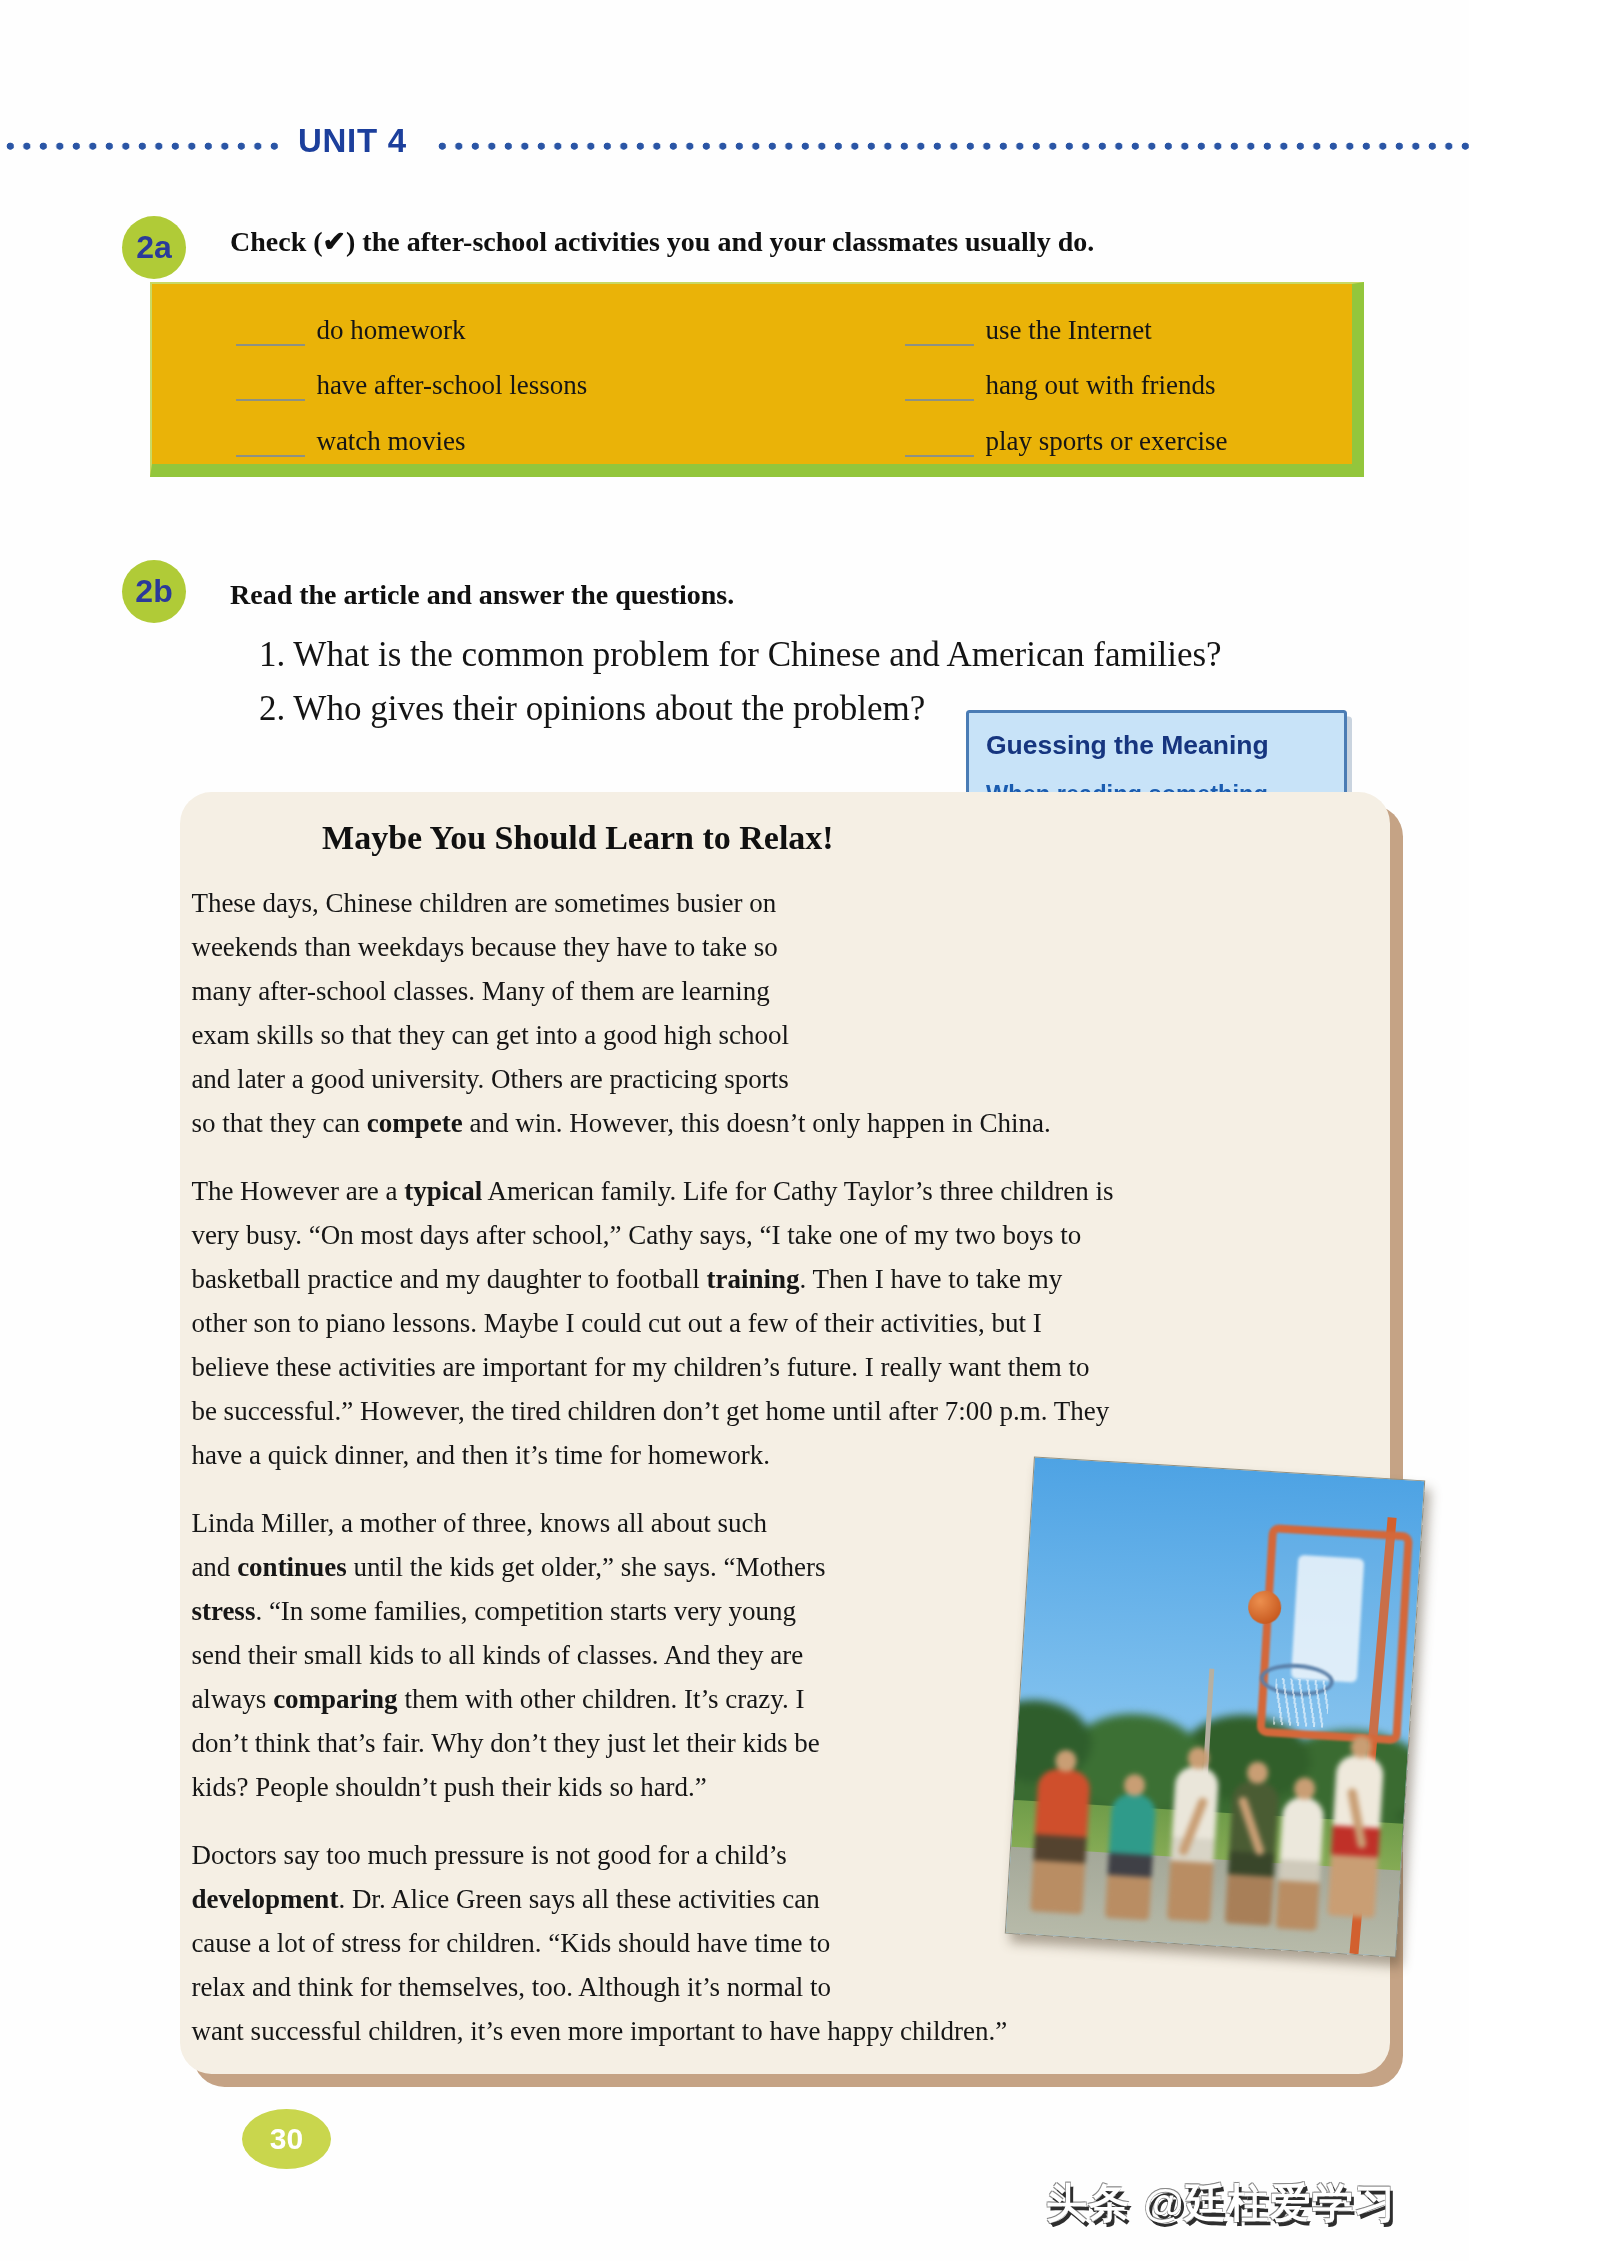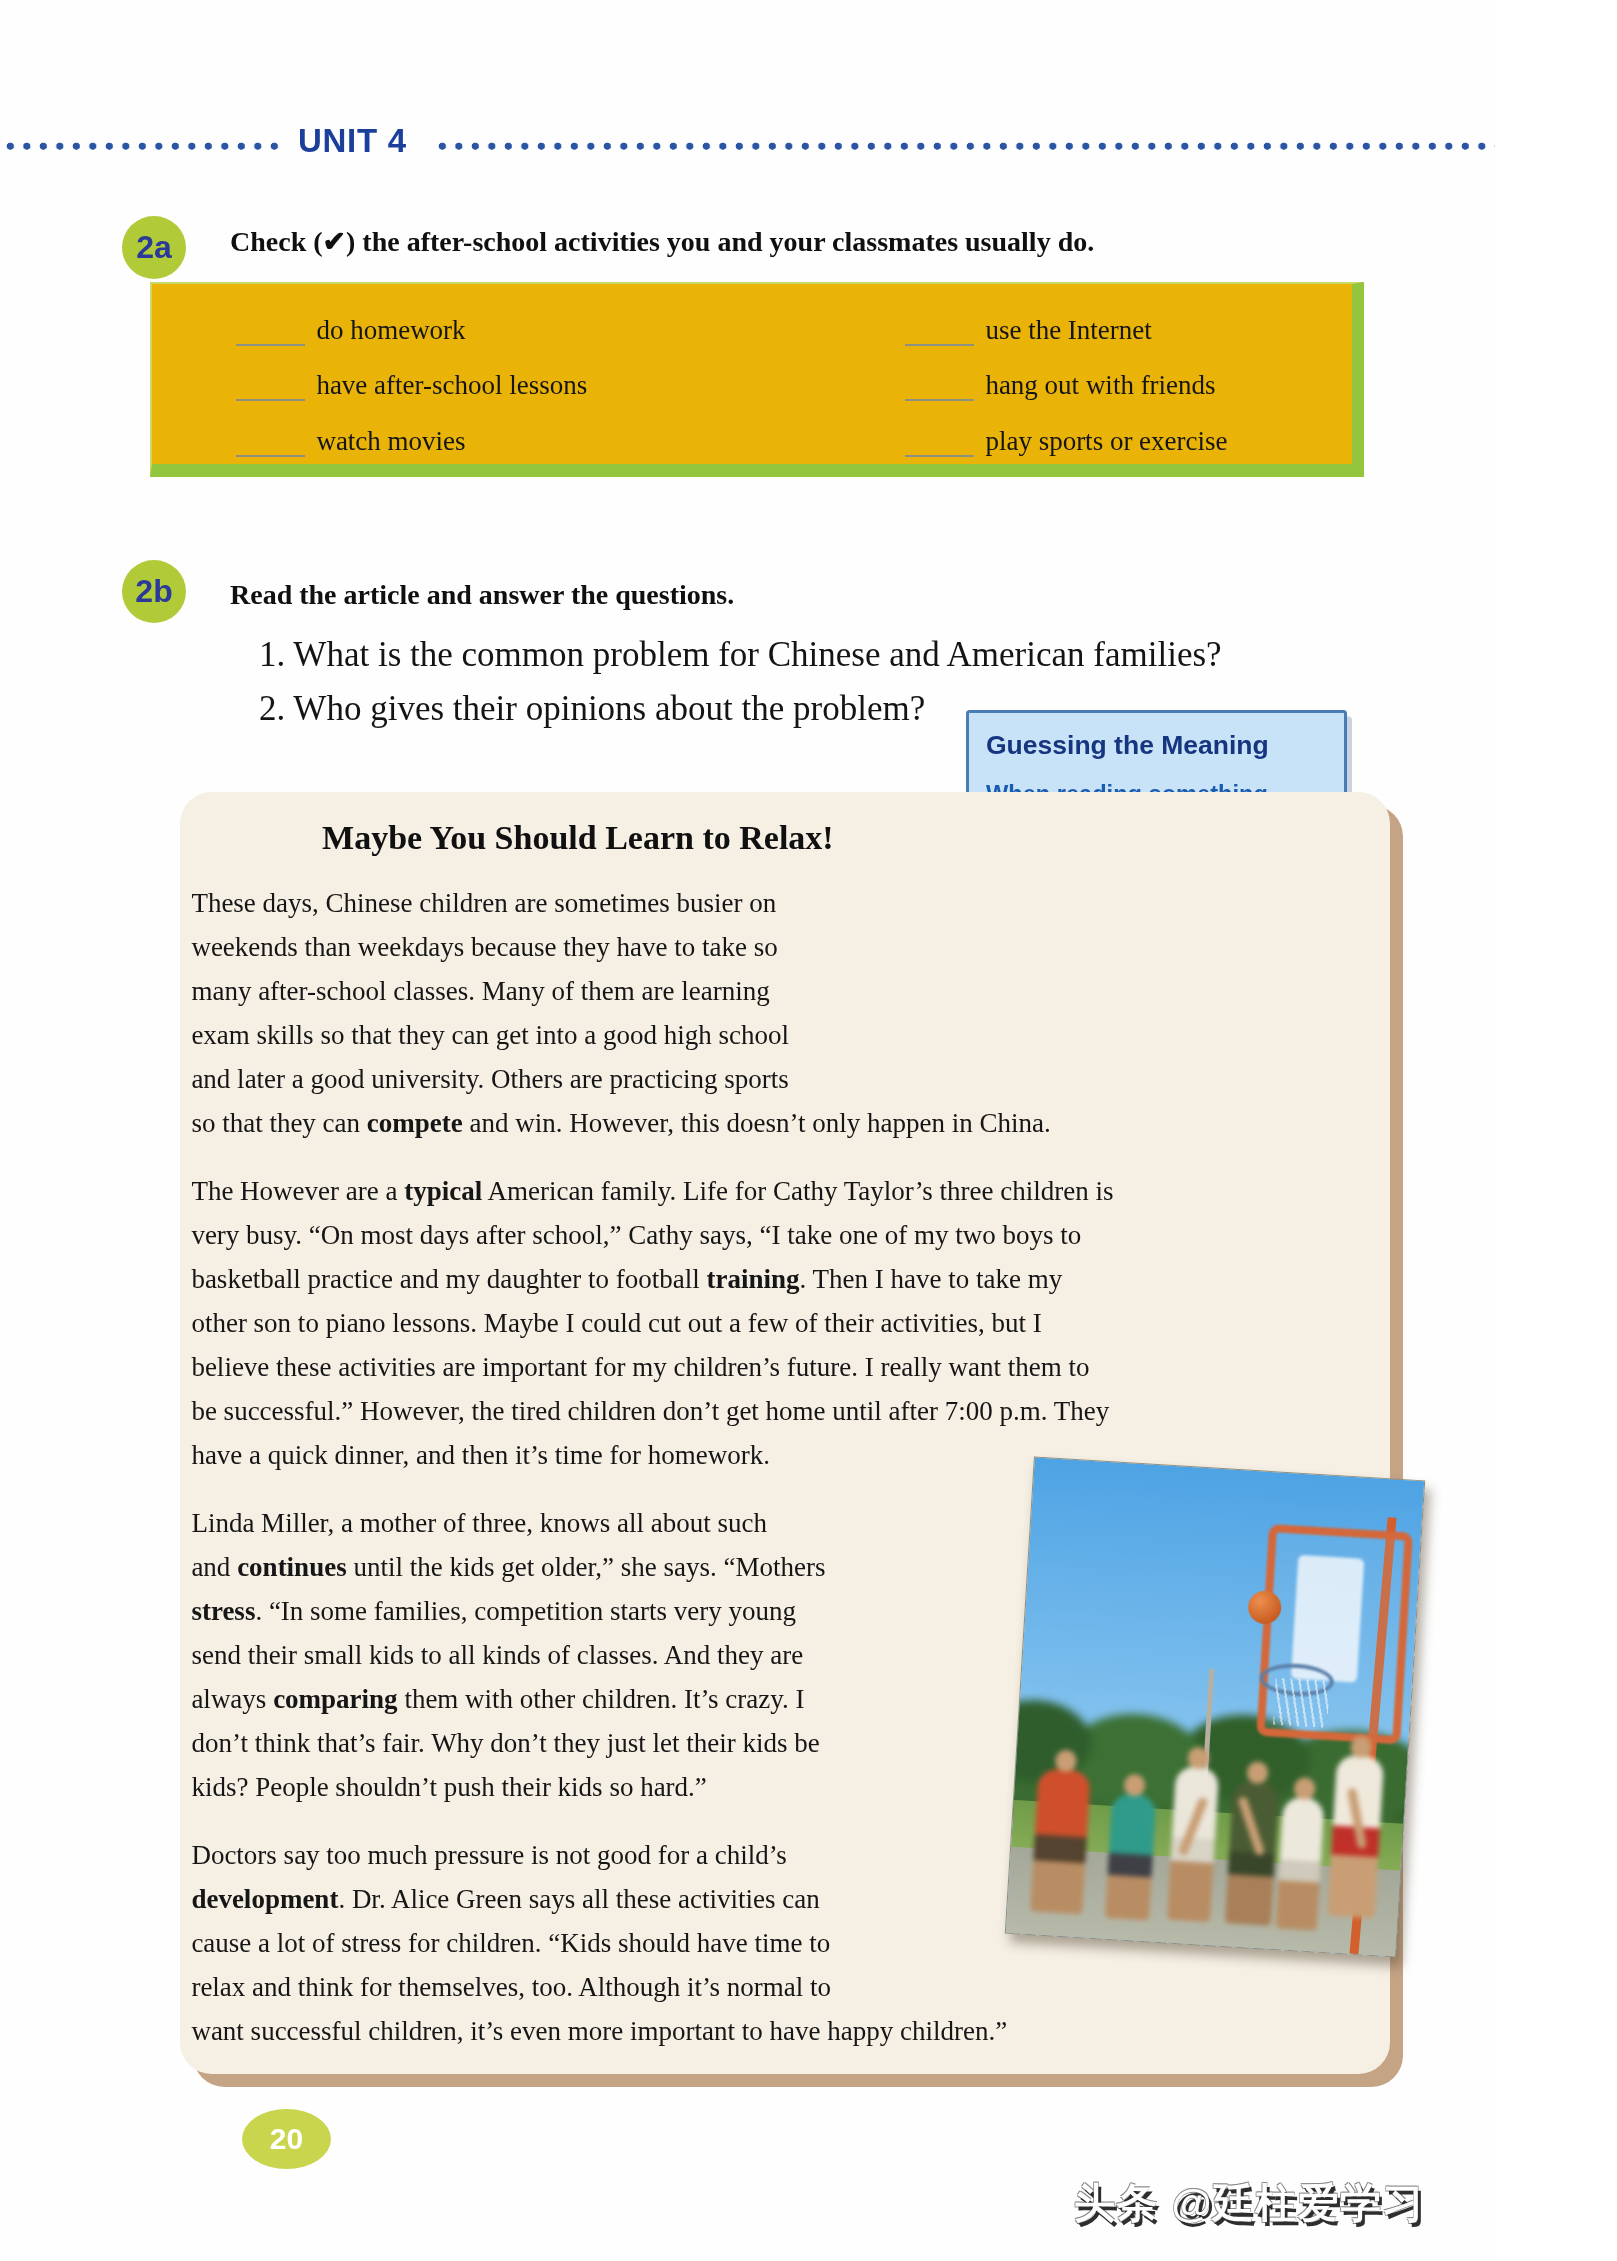--- a/index.html
+++ b/index.html
@@ -4,7 +4,7 @@
 <style>
   html,body{margin:0;padding:0;background:#ffffff;}
   .page{position:relative;width:1469px;height:2261px;background:#fefefe;overflow:hidden;
-        font-family:"Liberation Serif","DejaVu Serif",serif;padding-left:28px;}
+        font-family:"Liberation Serif","DejaVu Serif",serif;}
 
   
   .dots{position:absolute;top:142px;height:9.3px;

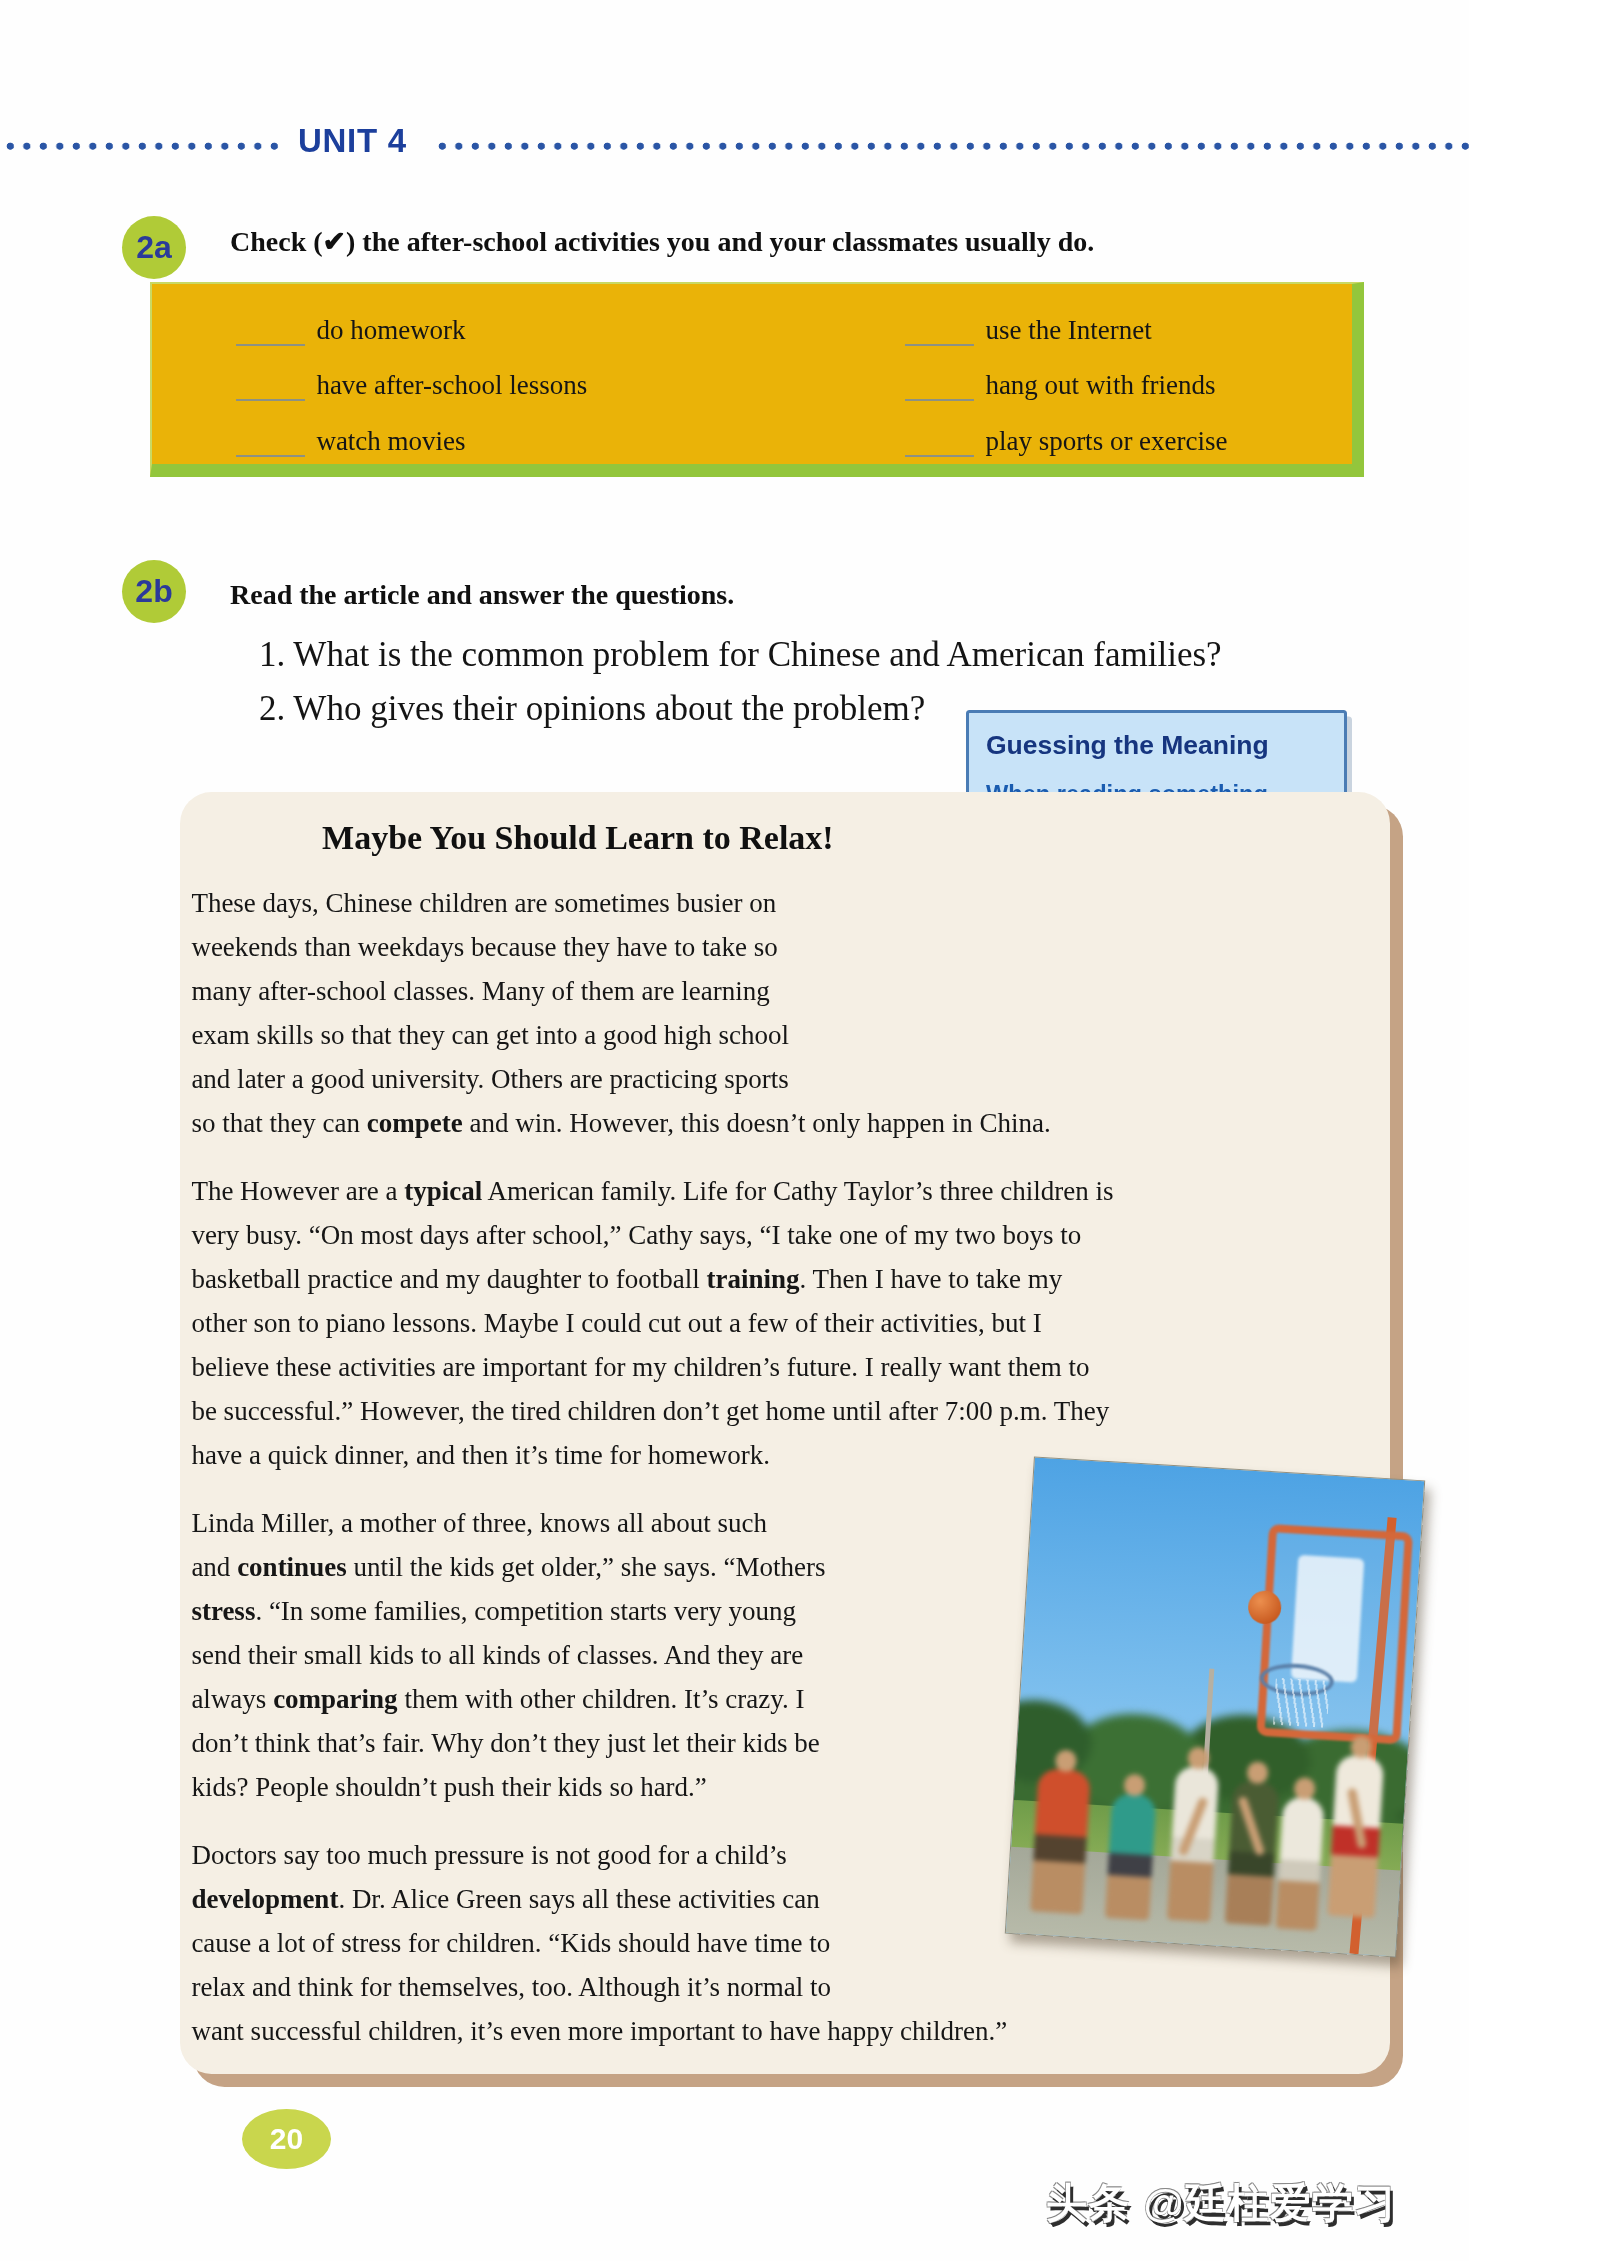--- a/index.html
+++ b/index.html
@@ -229,7 +229,7 @@
     </div>
   </div>
 
-  <div class="page-badge">20</div>
+  <div class="page-badge">30</div>
   <div class="watermark">头条 @廷柱爱学习</div>
 
 </div>

